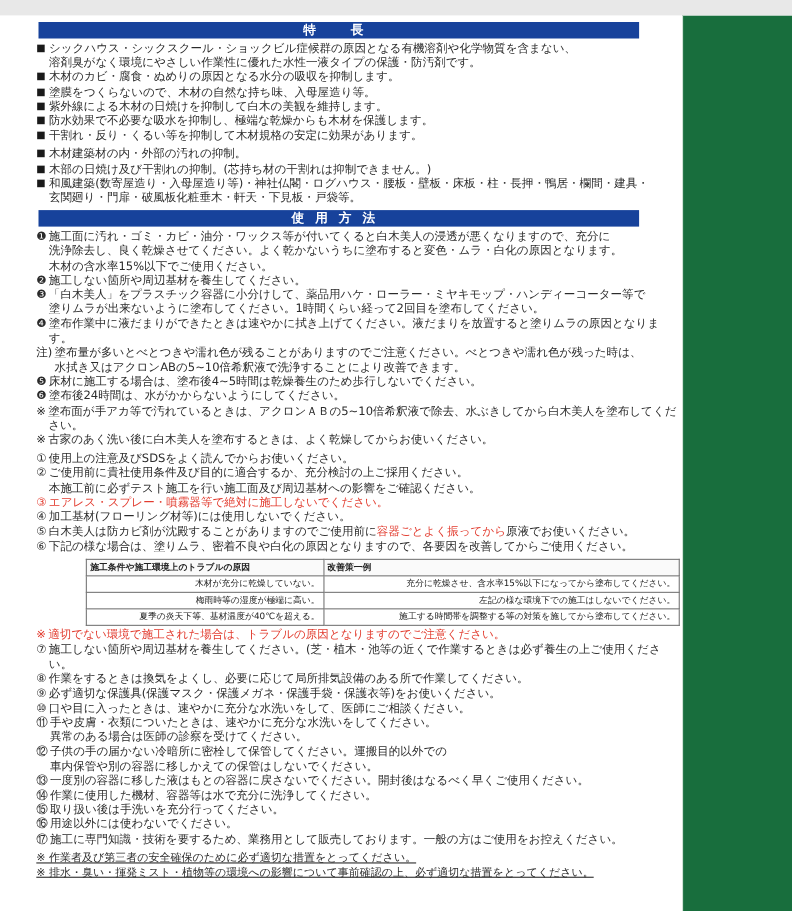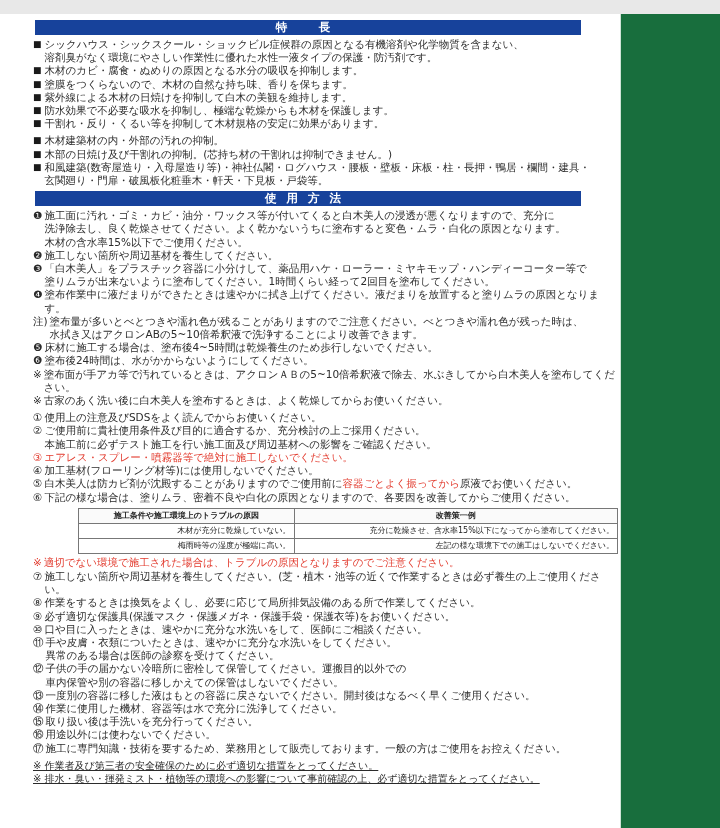--- a/index.html
+++ b/index.html
@@ -62,7 +62,7 @@
         </div>
         <div class="bullet">
           <span class="sq">■</span>
-          <span class="text">塗膜をつくらないので、木材の自然な持ち味、香りを保ちます。</span>
+          <span class="text">塗膜をつくらないので、木材の自然な持ち味、入母屋造り等。</span>
         </div>
         <div class="bullet">
           <span class="sq">■</span>

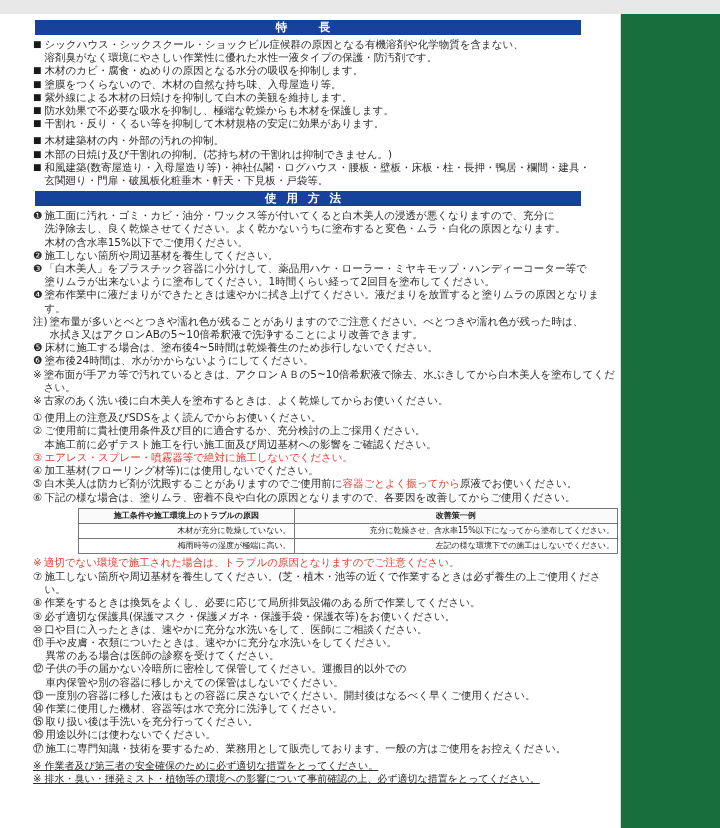--- a/index.html
+++ b/index.html
@@ -34,7 +34,7 @@
   table.trouble th,table.trouble td{
     border:1px solid #777;padding:1px 3px;white-space:nowrap;overflow:hidden;
   }
-  table.trouble th{font-weight:bold;text-align:center;background:#fafafa;}
+  table.trouble th{font-weight:bold;text-align:left;background:#fafafa;}
   table.trouble td{text-align:right;}
   .col1{width:40%;}
   .warning{font-size:10.5px;line-height:13.2px;margin:1px 0 1px 0;}

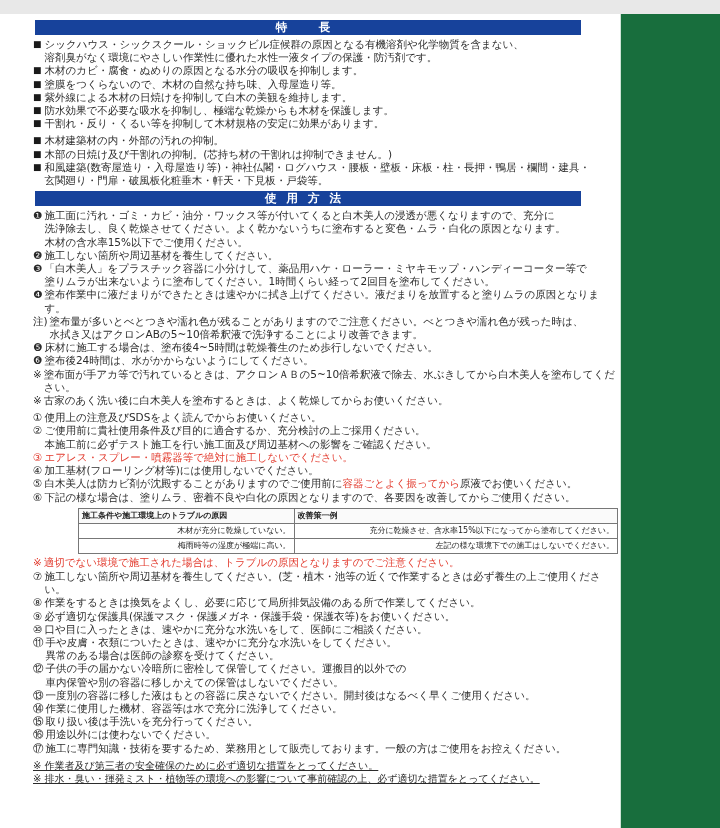--- a/index.html
+++ b/index.html
@@ -188,6 +188,10 @@
             <td>梅雨時等の湿度が極端に高い。</td>
             <td>左記の様な環境下での施工はしないでください。</td>
           </tr>
+          <tr>
+            <td>夏季の炎天下等、基材温度が40℃を超える。</td>
+            <td>施工する時間帯を調整する等の対策を施してから塗布してください。</td>
+          </tr>
         </tbody>
     </table>
 

